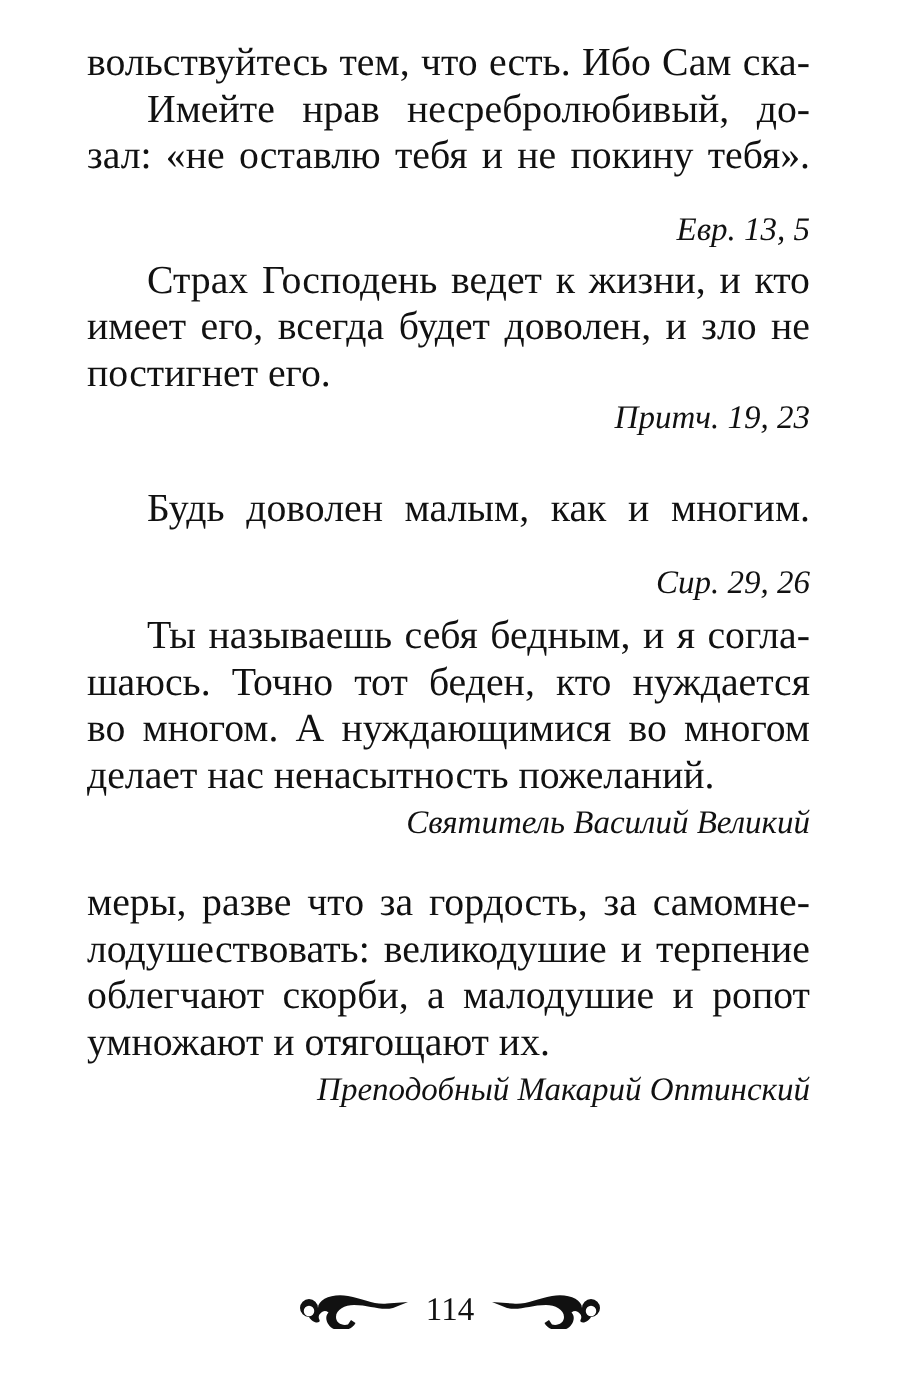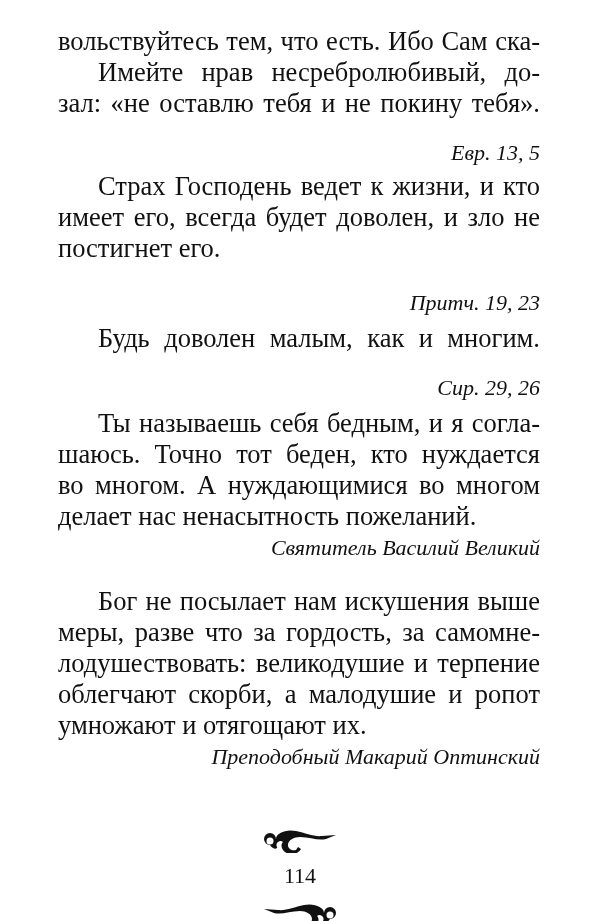--- a/index.html
+++ b/index.html
@@ -37,7 +37,7 @@
       <span class="line">имеет его, всегда будет доволен, и зло не</span>
       <span class="line last">постигнет его.</span>
     </div>
-    <span class="ref" style="margin-top:25px">Притч. 19, 23</span>
+    <span class="ref" style="margin-top:0">Притч. 19, 23</span>
   </div>
 
   <div class="block" style="top:305px">

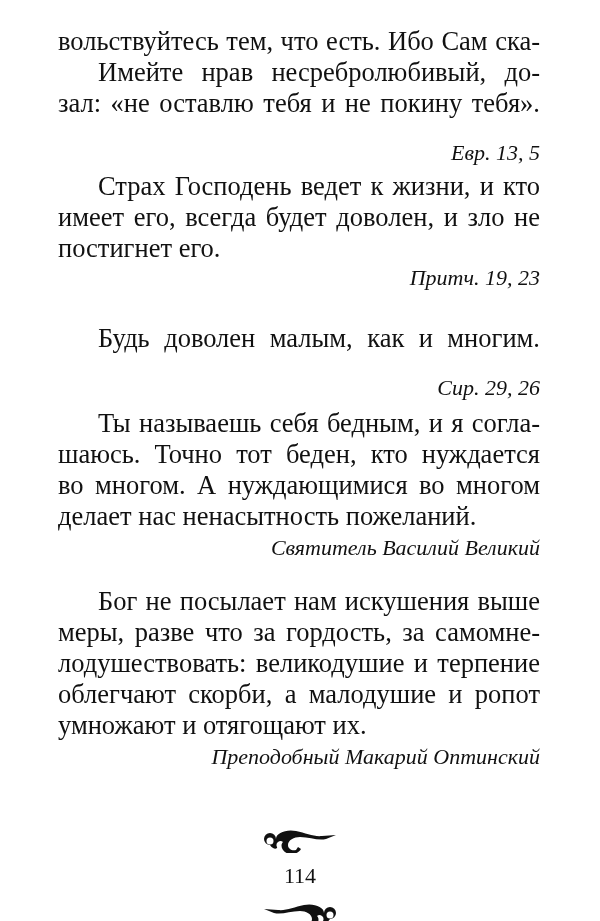--- a/index.html
+++ b/index.html
@@ -59,7 +59,6 @@
 
   <div class="block" style="top:568px">
     <div class="para">
-      <span class="line first">Бог не посылает нам искушения выше</span>
       <span class="line">меры, разве что за гордость, за самомне-</span>
       <span class="line">лодушествовать: великодушие и терпение</span>
       <span class="line">облегчают скорби, а малодушие и ропот</span>

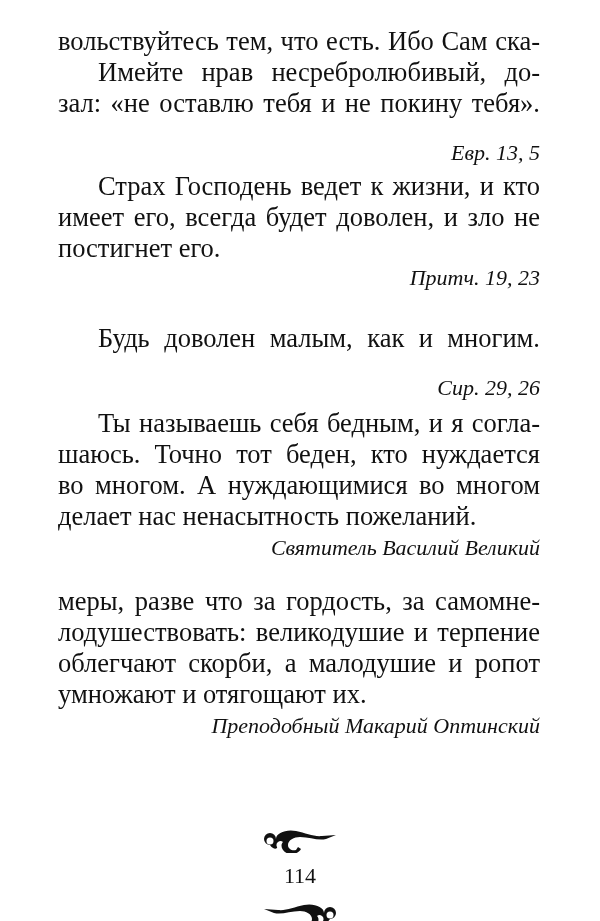--- a/index.html
+++ b/index.html
@@ -13,7 +13,7 @@
   .ref { display:block; text-align:right; font-style:italic; font-size:22px; line-height:28px; height:28px;margin-top:20px; }
   .block { position:absolute; left:0; width:482px; }
   .footer { position:absolute; left:0; width:600px; top:858px; height:36px;
-            display:flex; justify-content:center; align-items:center; gap:8px;flex-direction:column; }
+            display:flex; justify-content:center; gap:8px; }
   .pnum { font-size:22px; line-height:30px; }
   .orn svg { display:block; }
 </style>

